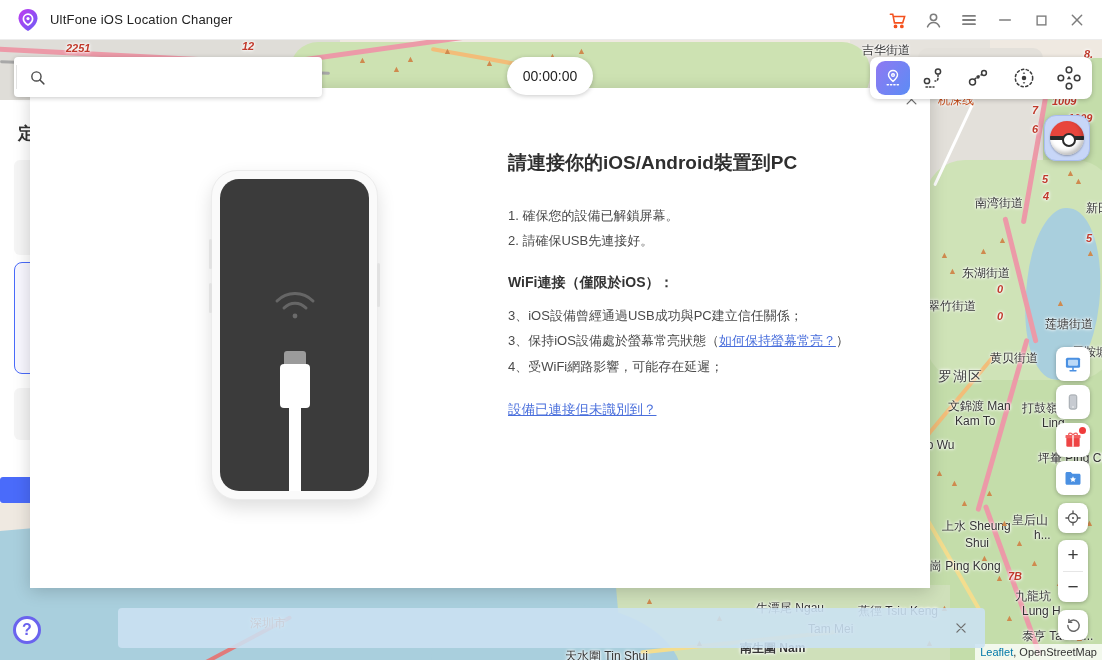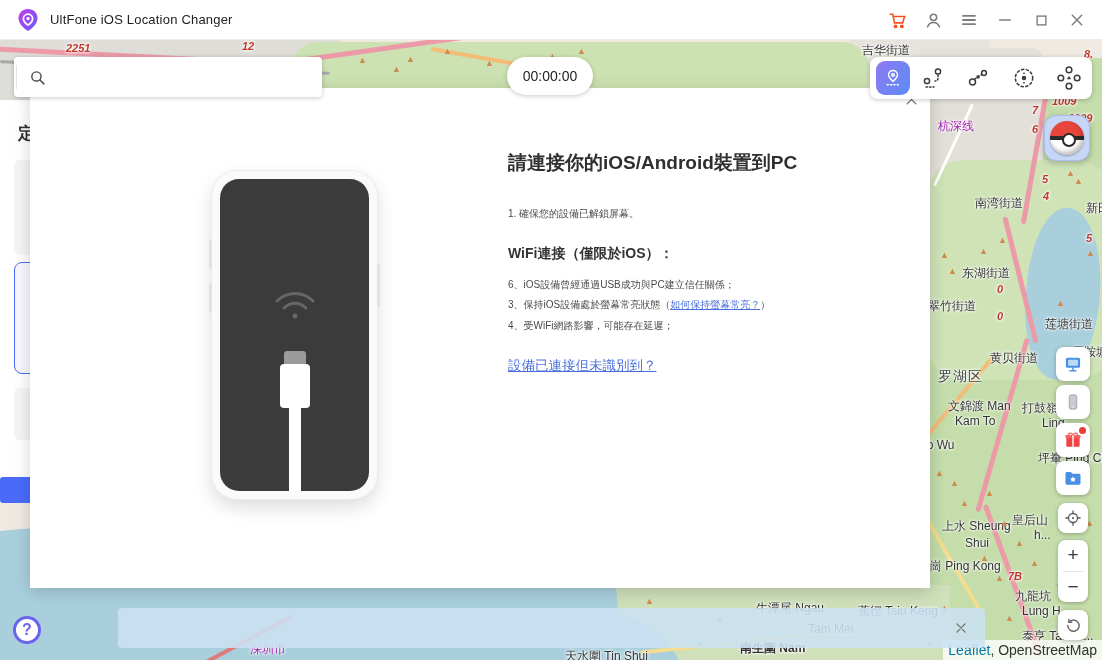--- a/index.html
+++ b/index.html
@@ -34,7 +34,7 @@
             text-shadow:0 0 2px #fff,0 0 3px #fff,0 0 4px #fff; }
   .mlabel.district { font-size:14px; color:#424242; letter-spacing:1px; }
   .mlabel.ref { color:#c0392b; font-style:italic; font-weight:bold; font-size:11px; }
-  .mlabel.faint { color:#a21caf;margin-top:26px; }
+  .mlabel.faint { color:#c2410c; }
   .peak { position:absolute; font-size:9px; color:#cf8a4e; }
 
   

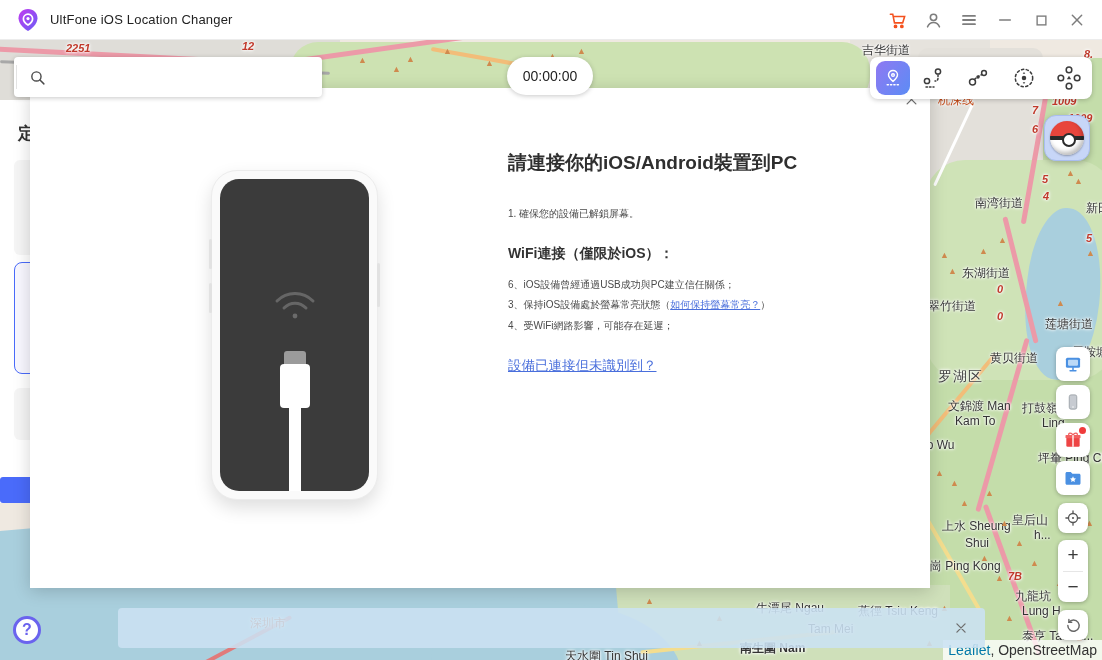--- a/index.html
+++ b/index.html
@@ -102,7 +102,7 @@
   .dlg-text { position:absolute; left:478px; top:62px; width:342px; color:#444; }
   .dlg-title { font-size:19px; font-weight:600; color:#2f2f2f; margin-bottom:30px; }
   .dlg-subhead { display:flex; align-items:center; gap:6px; font-size:14px; font-weight:bold; color:#333; margin-bottom:14px; }
-  .dlg-item { font-size:10px; line-height:1.55; margin-bottom:5px; color:#4a4a4a; }
+  .dlg-item { font-size:13px; line-height:1.55; margin-bottom:5px; color:#4a4a4a; }
   .dlg-gap { height:18px; }
   .dlg-link { color:#4a6fdc; text-decoration:underline; cursor:pointer; }
   .dlg-footer { margin-top:24px; font-size:13.5px; }

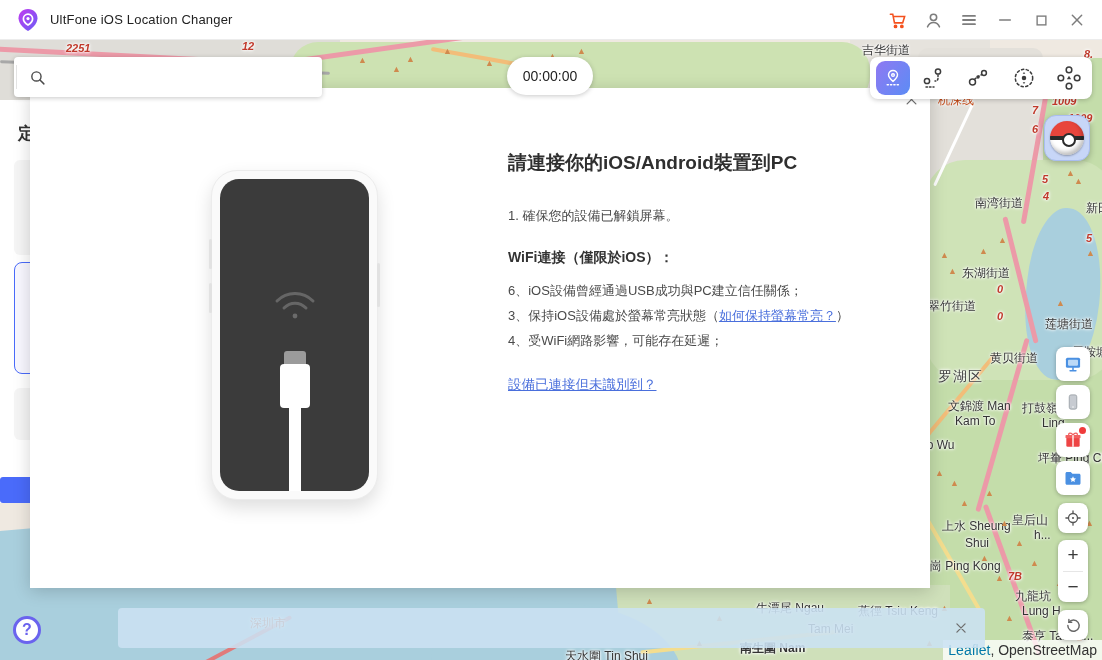--- a/index.html
+++ b/index.html
@@ -428,6 +428,7 @@
     <div class="dlg-title">請連接你的iOS/Android裝置到PC</div>
 
     <div class="dlg-item">1. 確保您的設備已解鎖屏幕。</div>
+    <div class="dlg-item">2. 請確保USB先連接好。</div>
 
     <div class="dlg-gap"></div>
     <div class="dlg-subhead">WiFi連接（僅限於iOS）：</div>

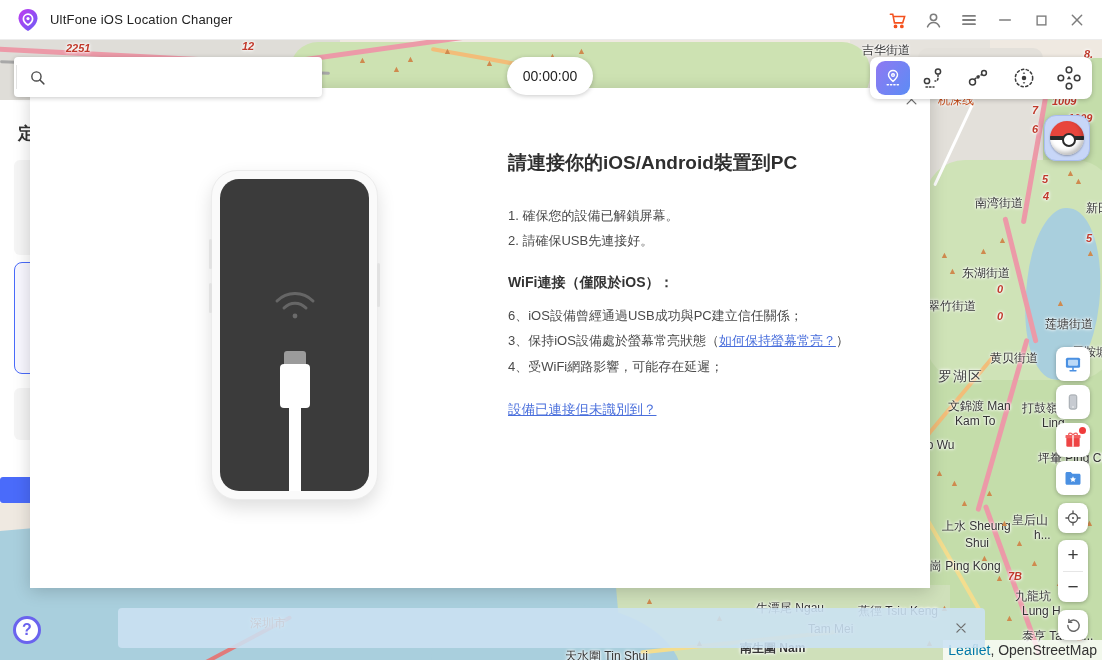--- a/index.html
+++ b/index.html
@@ -432,7 +432,7 @@
 
     <div class="dlg-gap"></div>
     <div class="dlg-subhead">WiFi連接（僅限於iOS）：</div>
-    <div class="dlg-item">6、iOS設備曾經通過USB成功與PC建立信任關係；</div>
+    <div class="dlg-item">3、iOS設備曾經通過USB成功與PC建立信任關係；</div>
     <div class="dlg-item"><span>3、保持iOS設備處於螢幕常亮狀態（</span><span class="dlg-link">如何保持螢幕常亮？</span><span>）</span></div>
     <div class="dlg-item">4、受WiFi網路影響，可能存在延遲；</div>
 

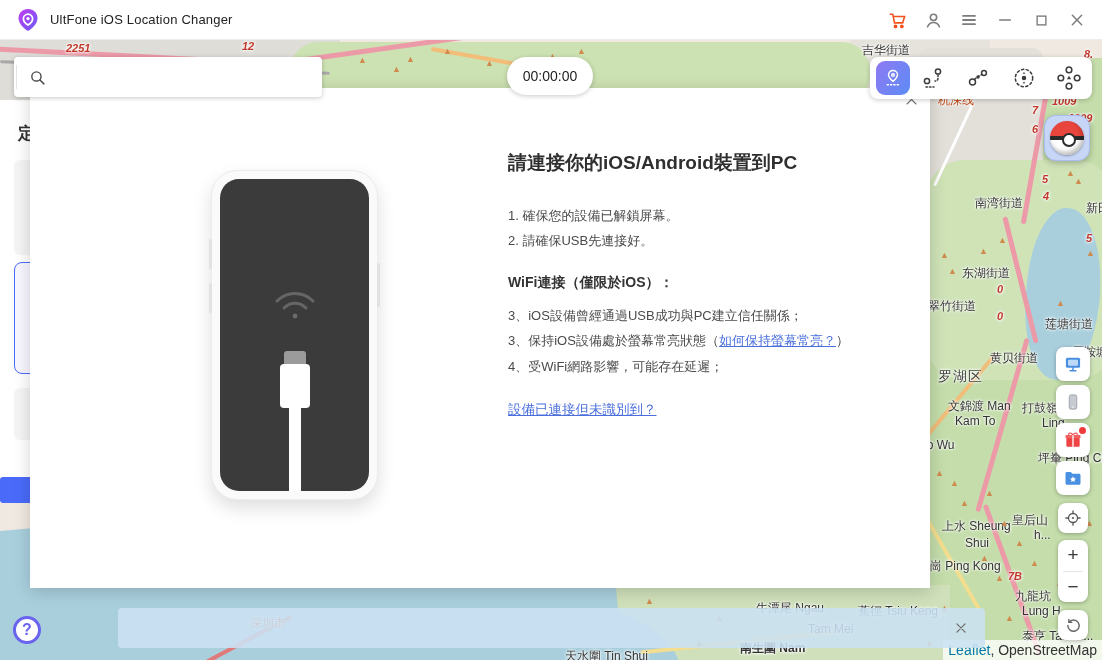--- a/index.html
+++ b/index.html
@@ -69,7 +69,7 @@
                box-shadow:0 1px 4px rgba(0,0,0,.28); z-index:30; display:flex; flex-direction:column; }
   .zoom-half { flex:1; display:flex; align-items:center; justify-content:center; font-size:19px; color:#3a3a3a; cursor:pointer; }
   .zoom-div { height:1px; background:#e6e6e6; margin:0 5px; }
-  .attribution { position:absolute; right:0; bottom:0; background:rgba(255,255,255,.78); font-size:14px;
+  .attribution { position:absolute; right:0; bottom:0; background:rgba(255,255,255,.78); font-size:11px;
                  padding:2px 5px; z-index:8; color:#333; }
   .attribution .lf { color:#0078a8; cursor:pointer; }
 

